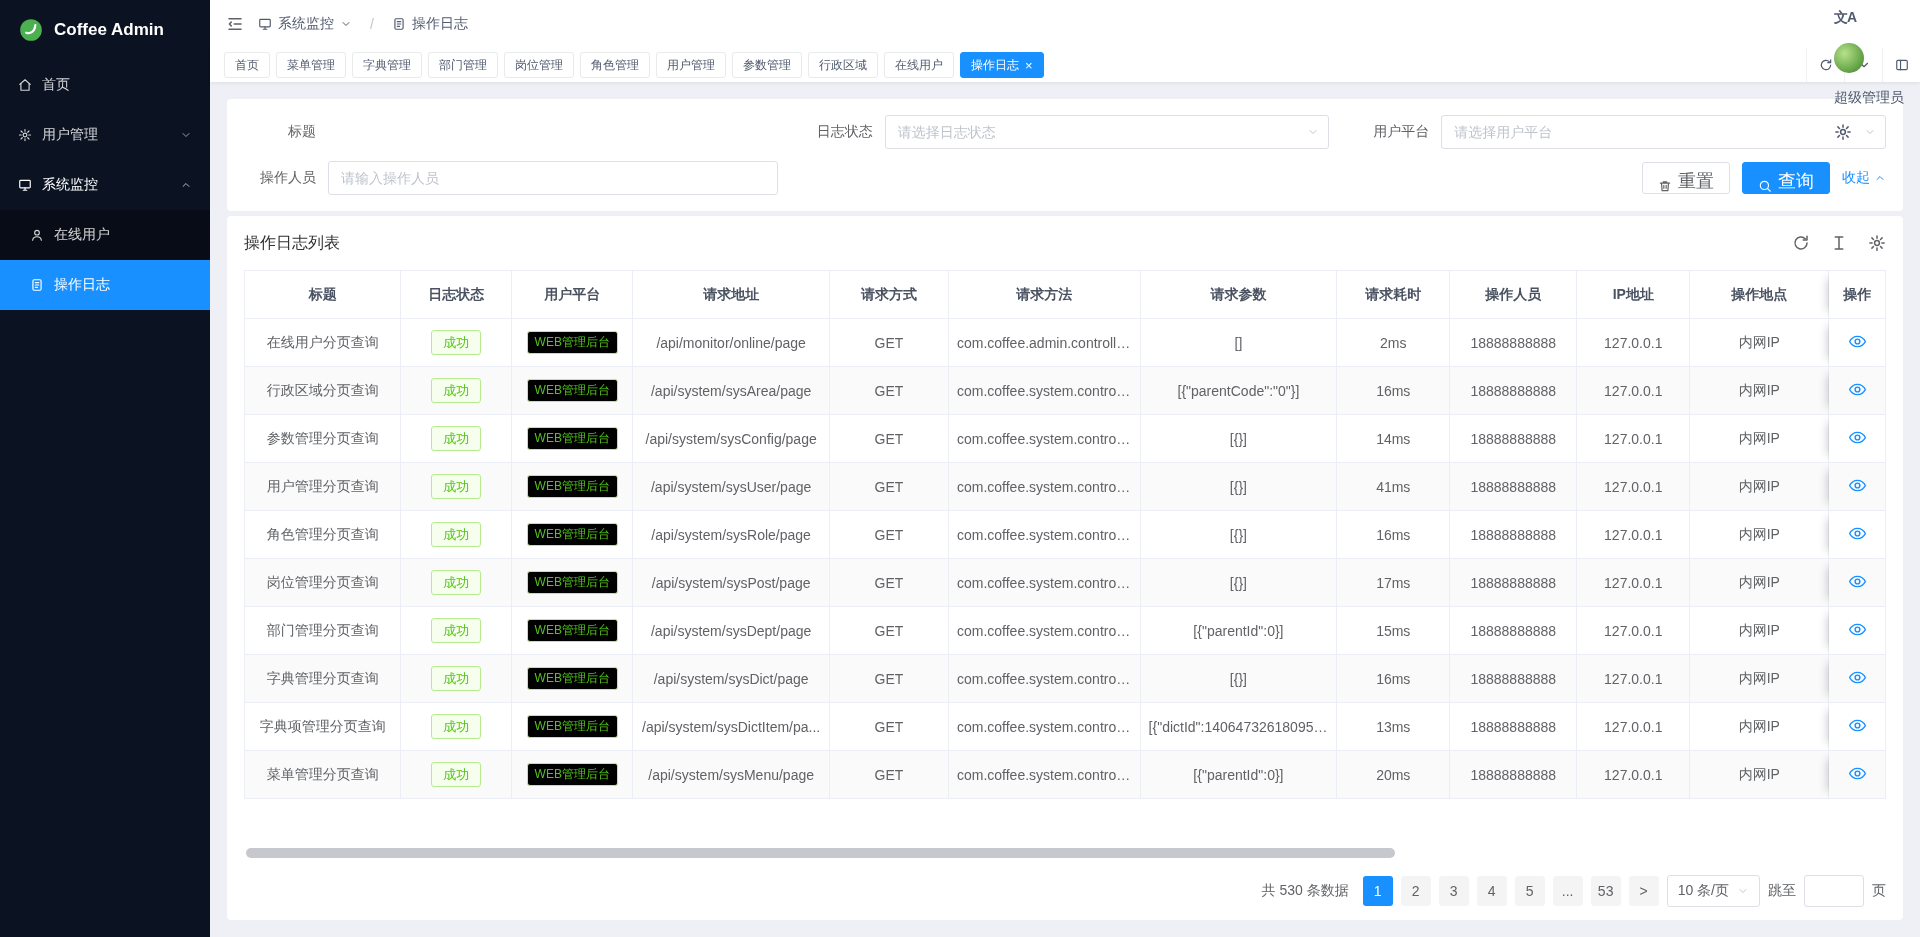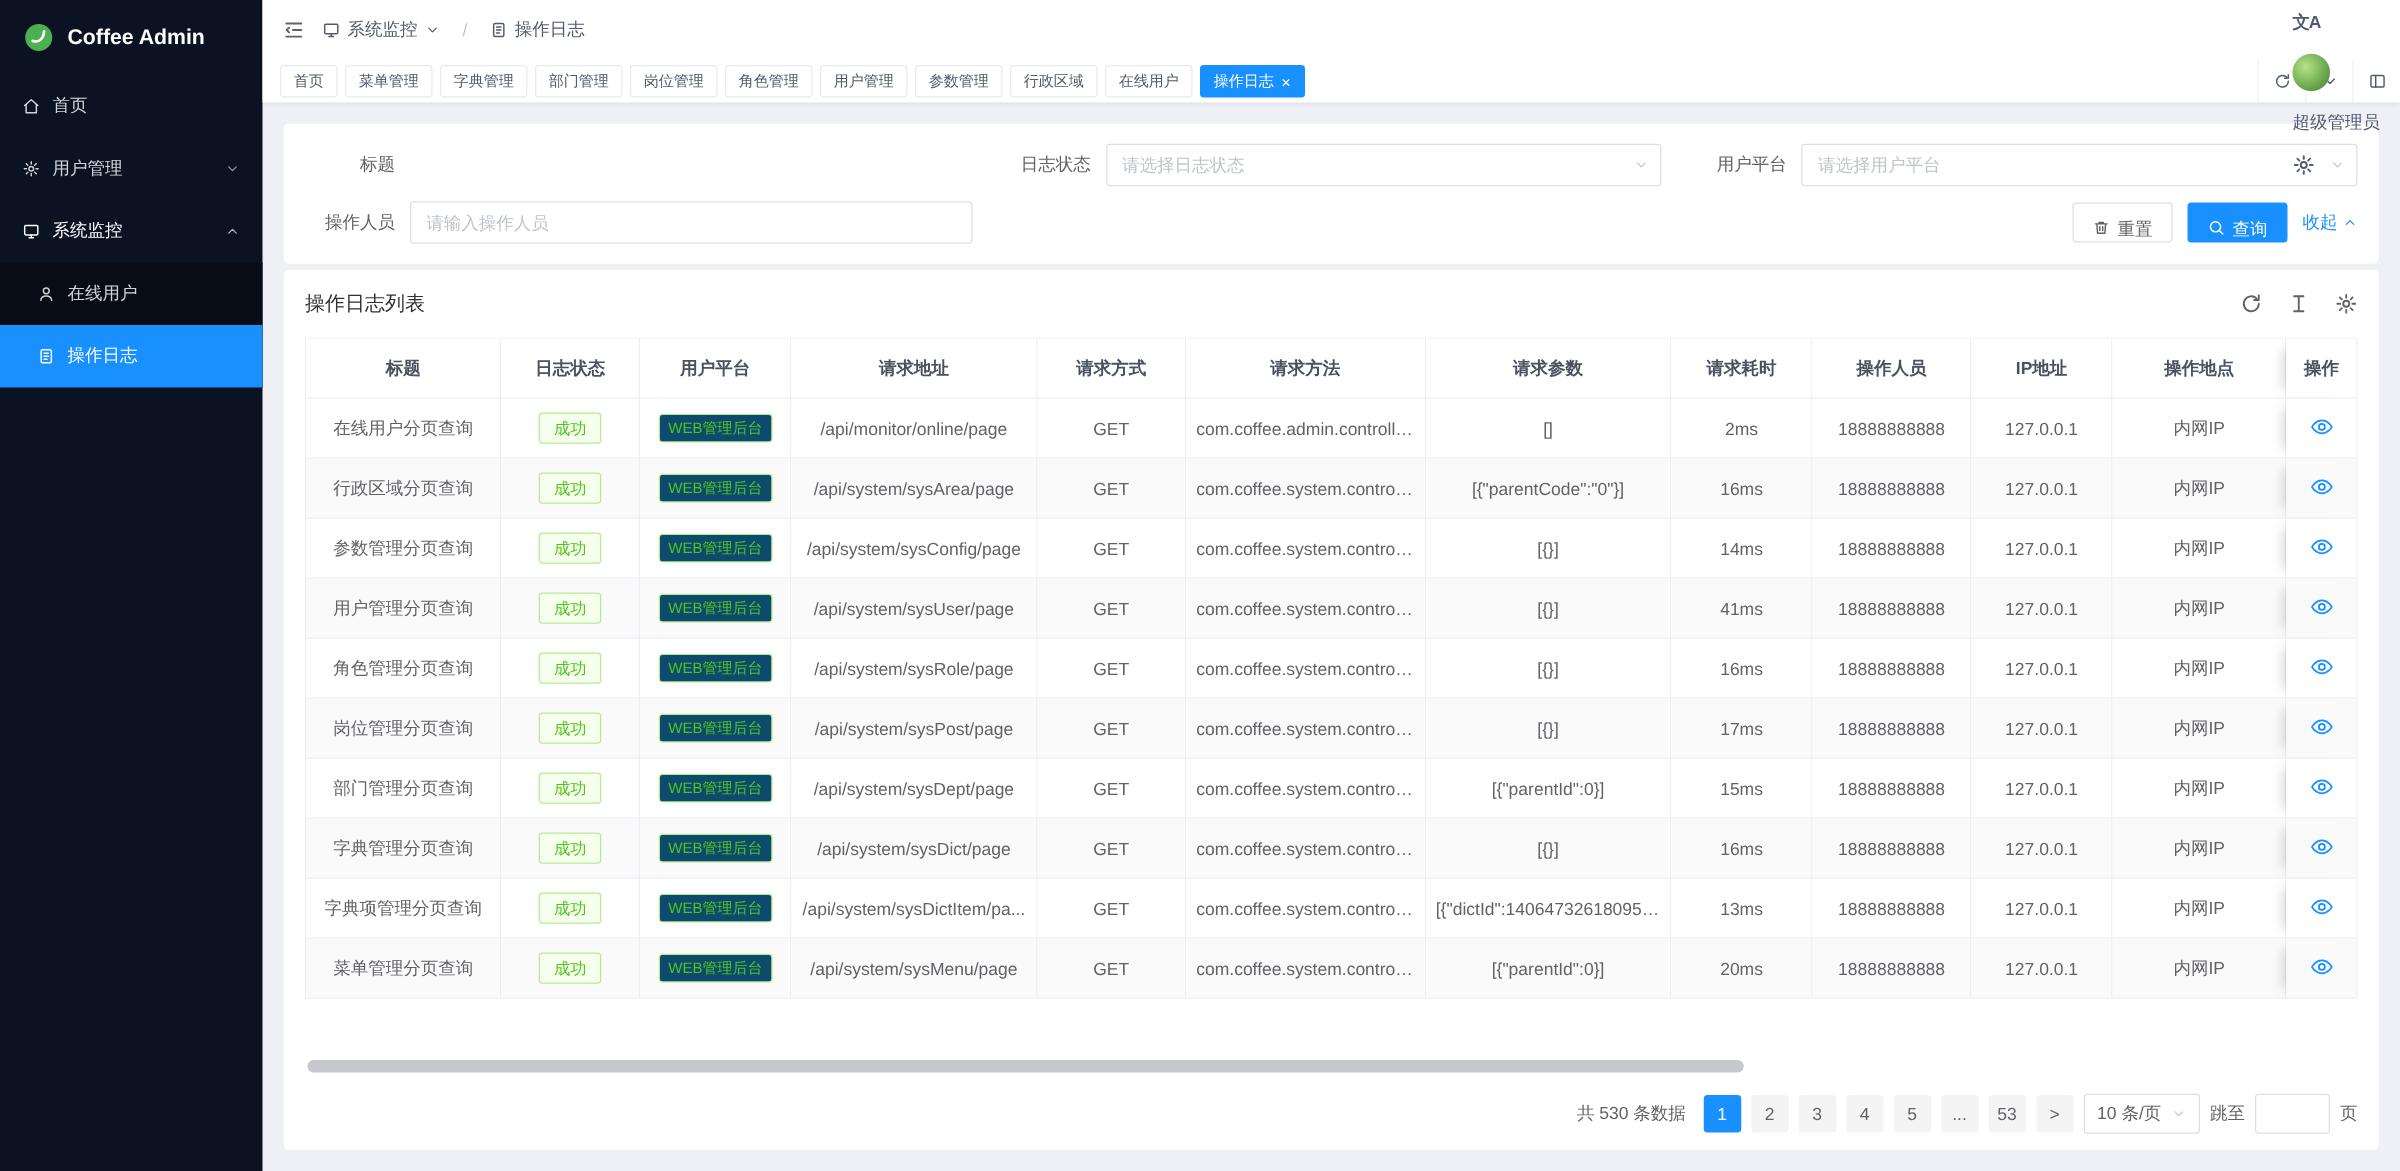--- a/index.html
+++ b/index.html
@@ -67,8 +67,8 @@
   .filter-input input::placeholder { color:#bfc4cc; }
   .select-arrow { position:absolute; right:10px; top:50%; transform:translateY(-50%); color:#c0c4cc; }
   .filter-actions { margin-left:auto; display:flex; align-items:center; gap:12px; }
-  .btn { height:32px; padding:12px 15px; border-radius:3px; font-size:14px; display:inline-flex;
-    align-items:flex-start; gap:6px; cursor:pointer; border:1px solid #dcdfe6; background:#fff; color:#606266; }
+  .btn { height:32px; padding:0 15px; border-radius:3px; font-size:18px; display:inline-flex;
+    align-items:flex-end; gap:6px; cursor:pointer; border:1px solid #dcdfe6; background:#fff; color:#606266; }
   .btn-primary { background:#1890ff; border-color:#1890ff; color:#fff; }
   .link-collapse { color:#1890ff; font-size:14px; display:flex; align-items:center; gap:4px; cursor:pointer; }
 

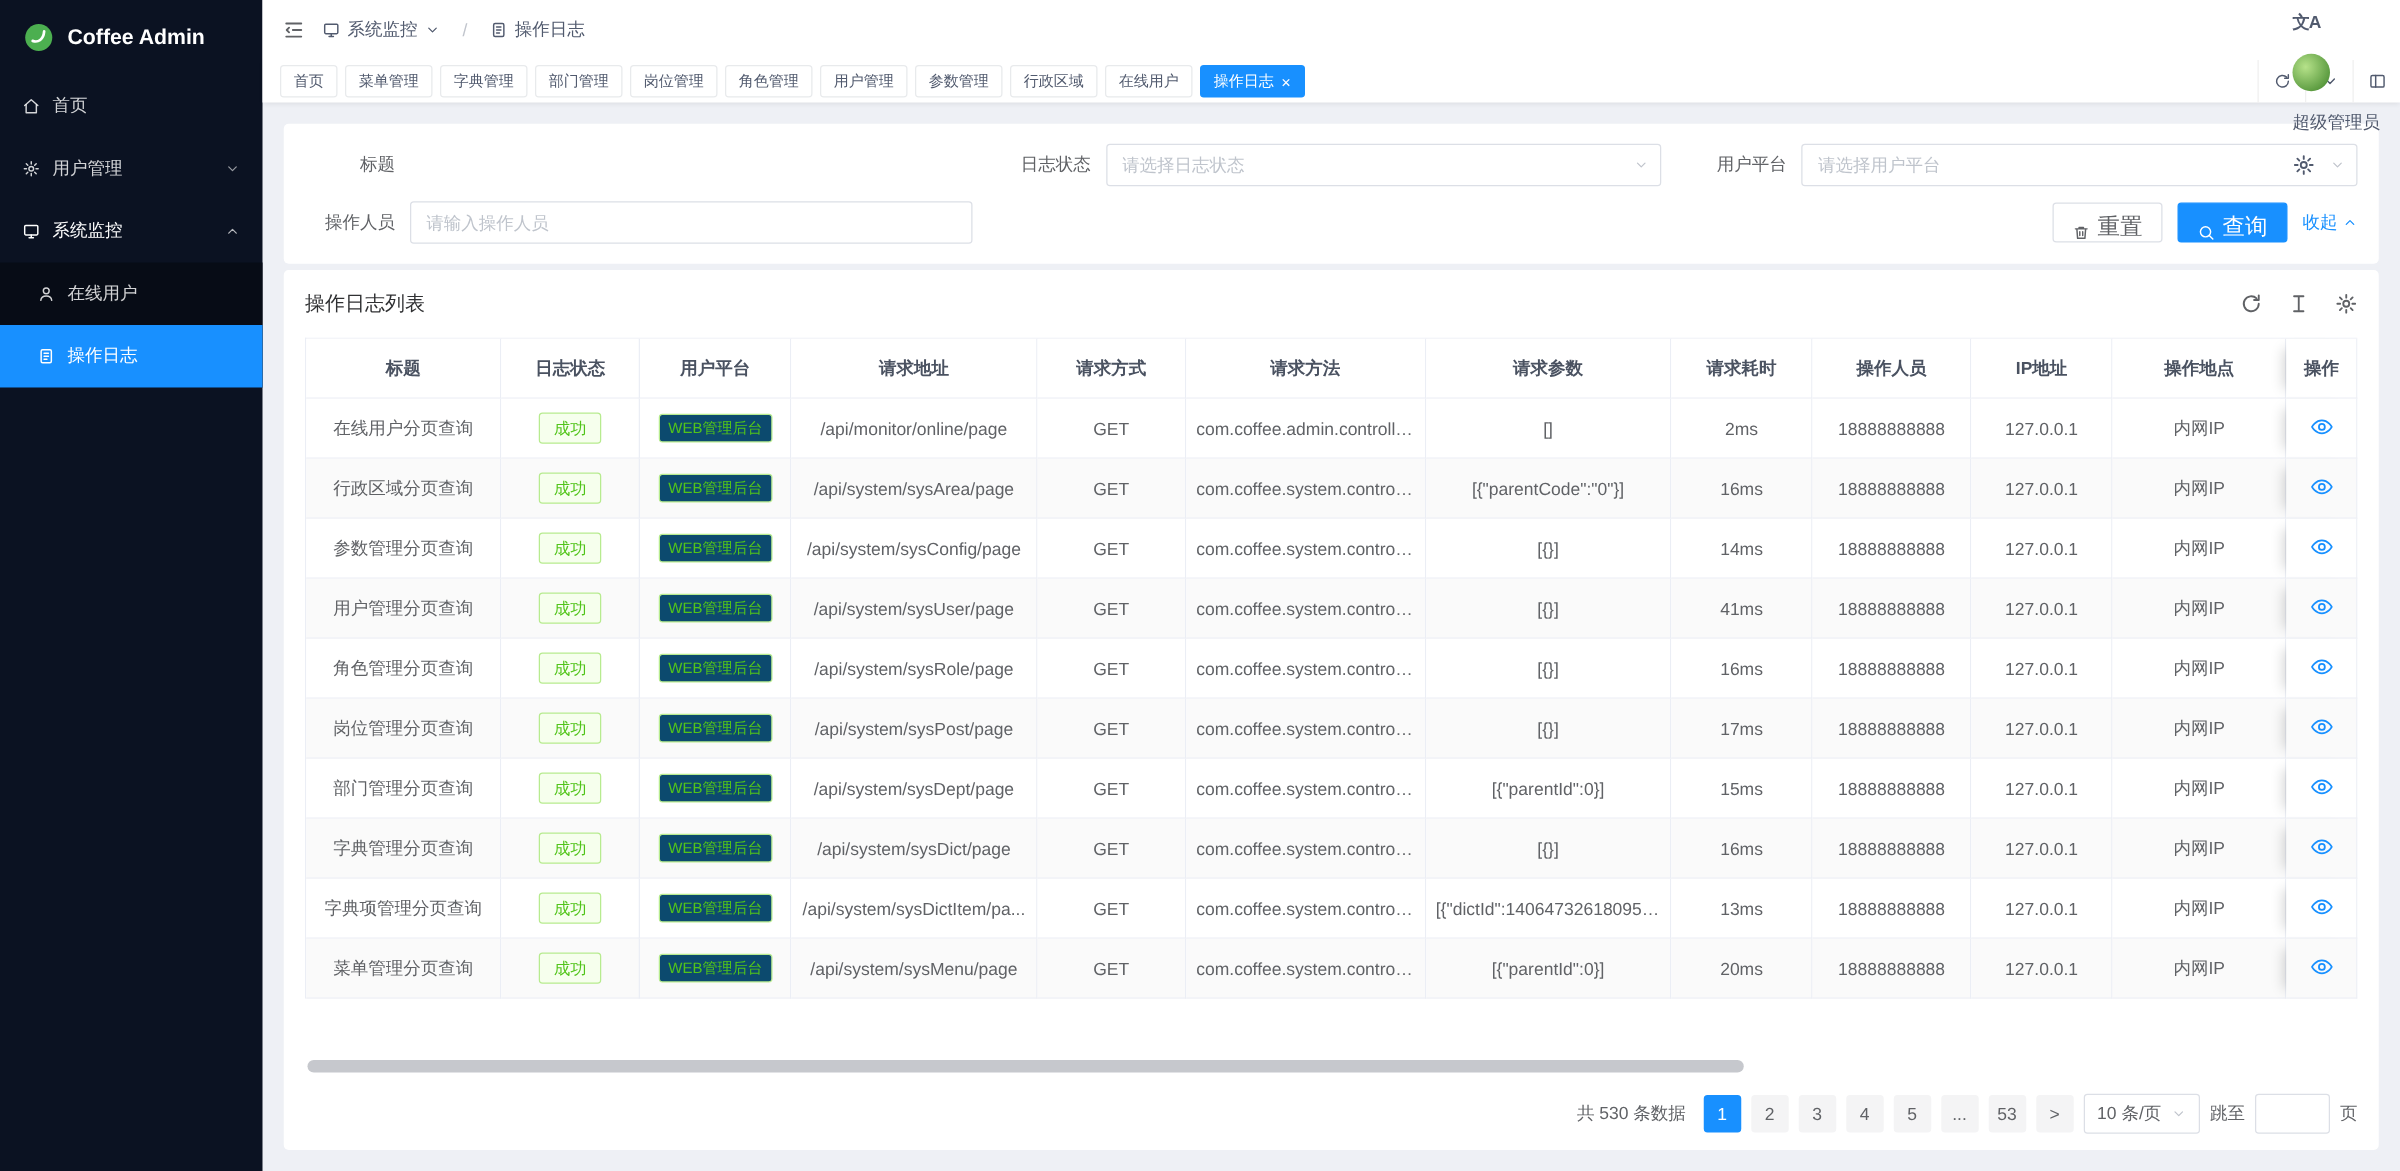--- a/index.html
+++ b/index.html
@@ -95,7 +95,7 @@
   .badge-success { display:inline-block; padding:4px 11px; font-size:13px; color:#52c41a;
     background:#f6ffed; border:1px solid #b7eb8f; border-radius:3px; line-height:1.2; }
   .badge-platform { display:inline-block; padding:3px 7px; font-size:12px; color:#52c41a;
-    background:#0c4a6e; border:1px solid #b7eb8f; border-radius:3px; line-height:1.2; }
+    background:#000000; border:1px solid #b7eb8f; border-radius:3px; line-height:1.2; }
   .eye-btn { display:inline-flex; cursor:pointer; }
 
   .table-spacer { flex:1; }

